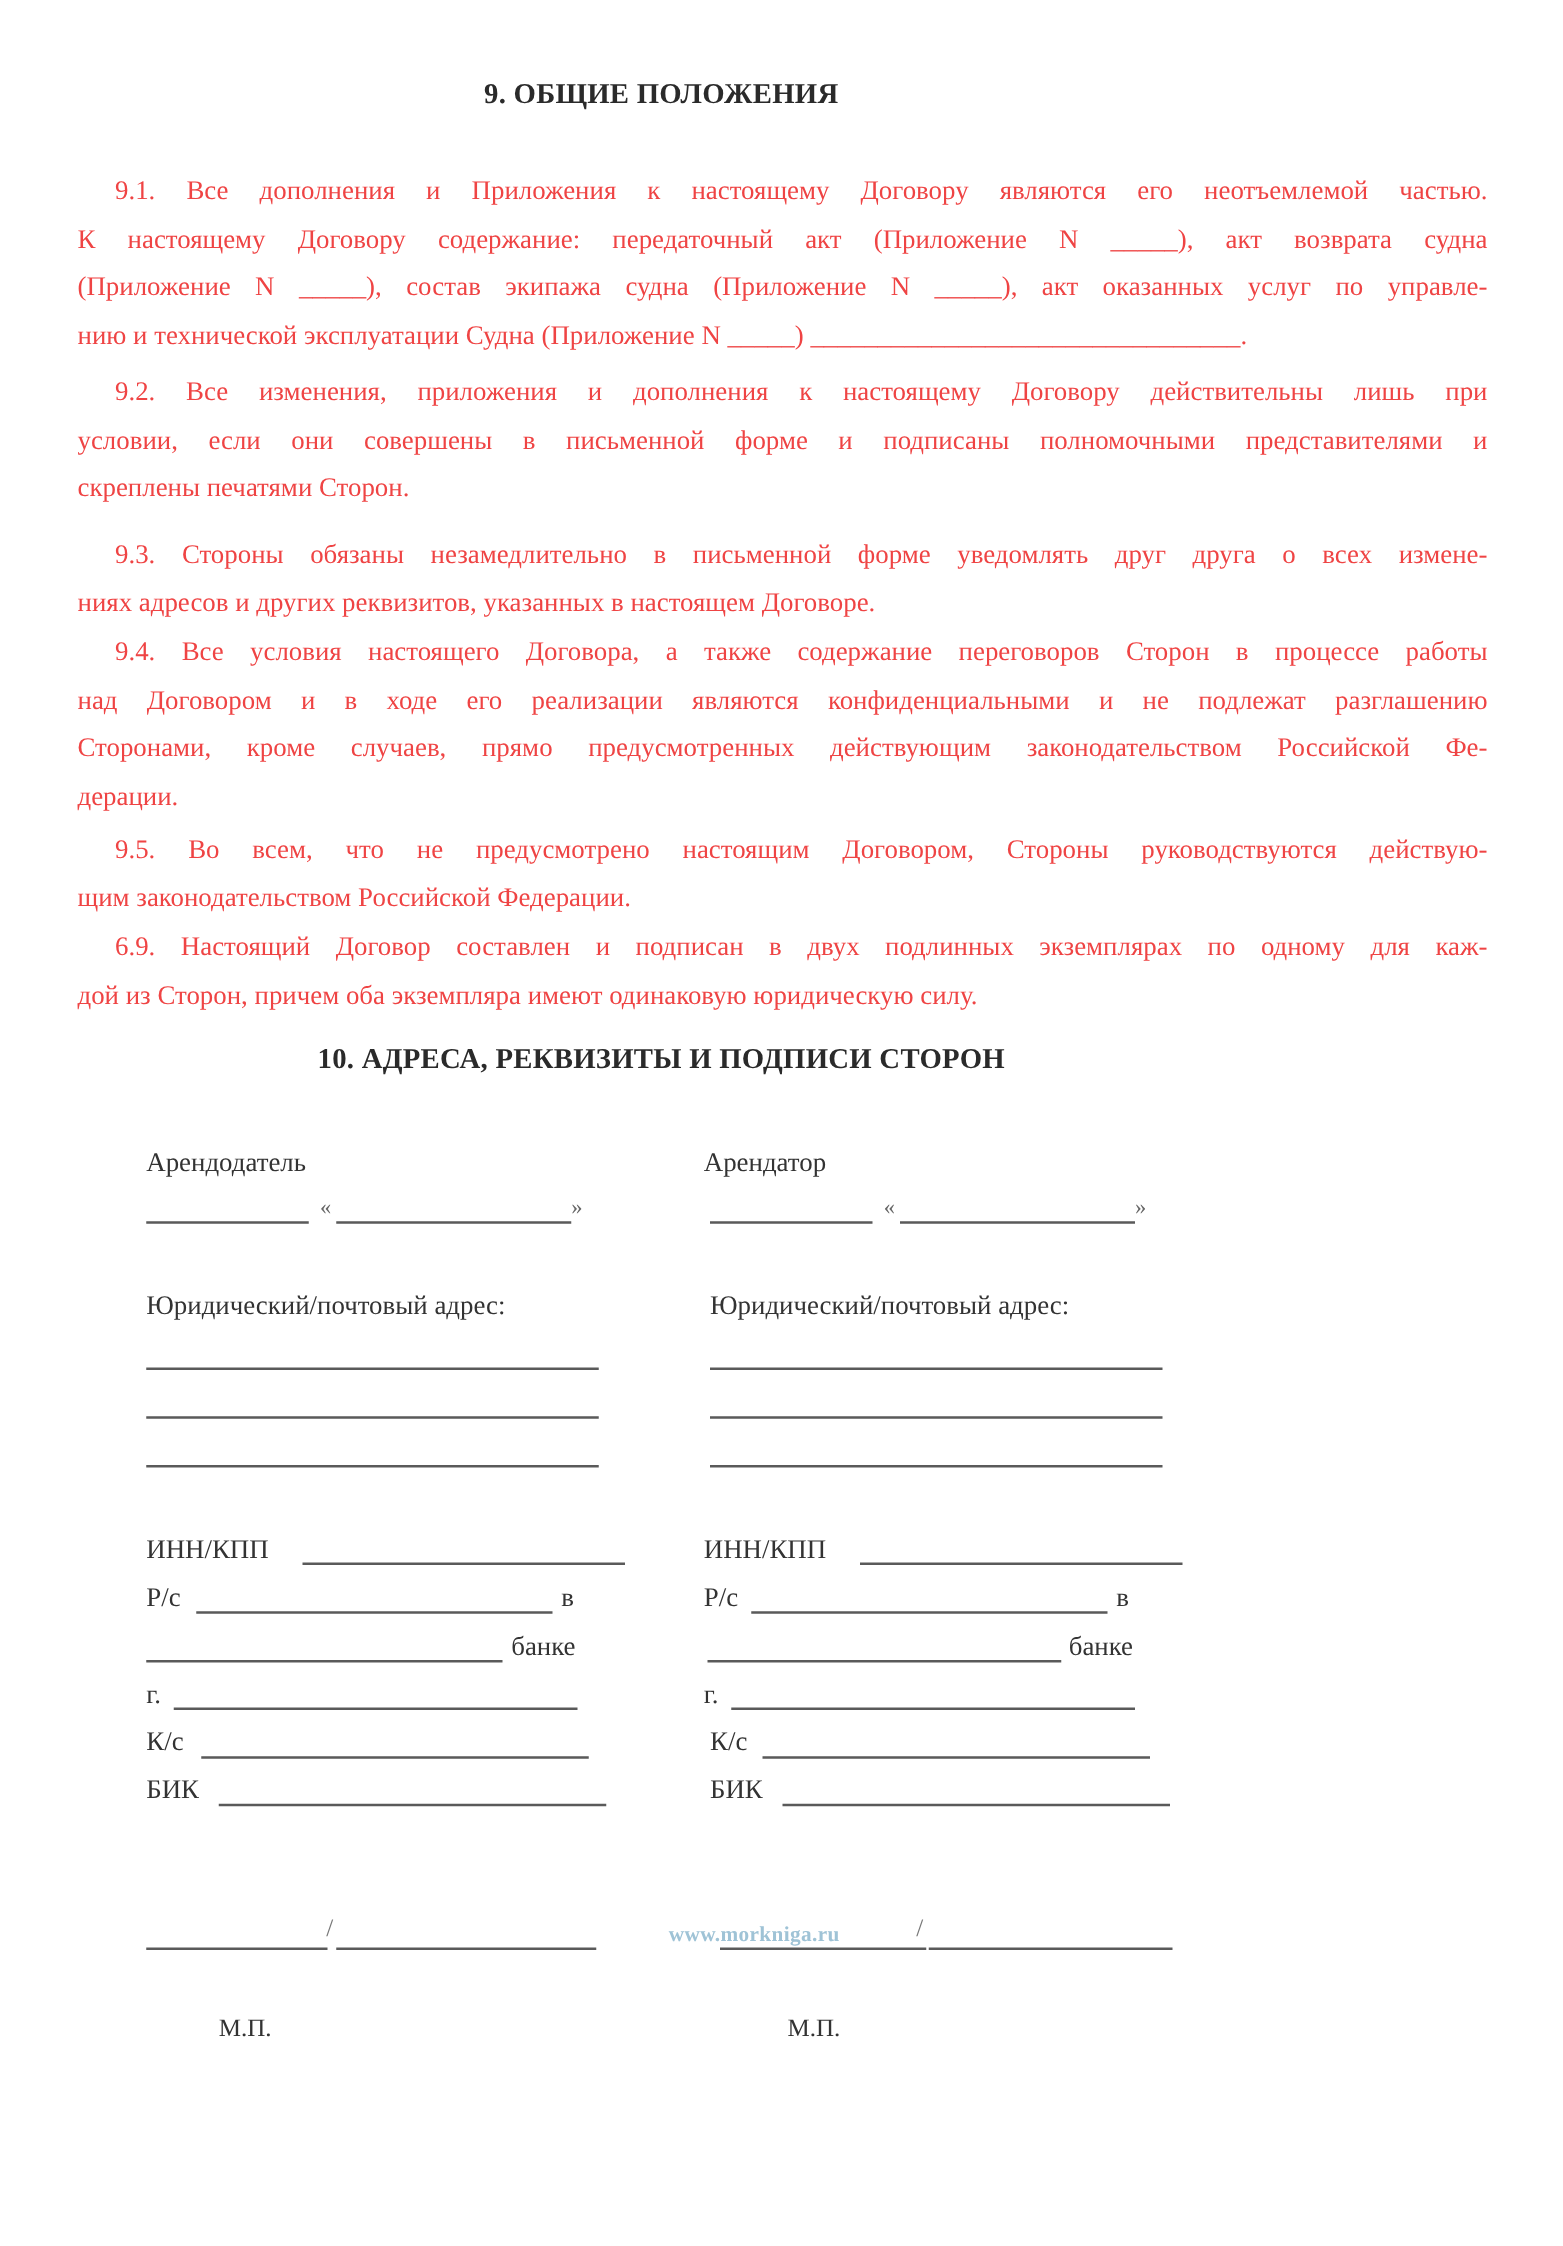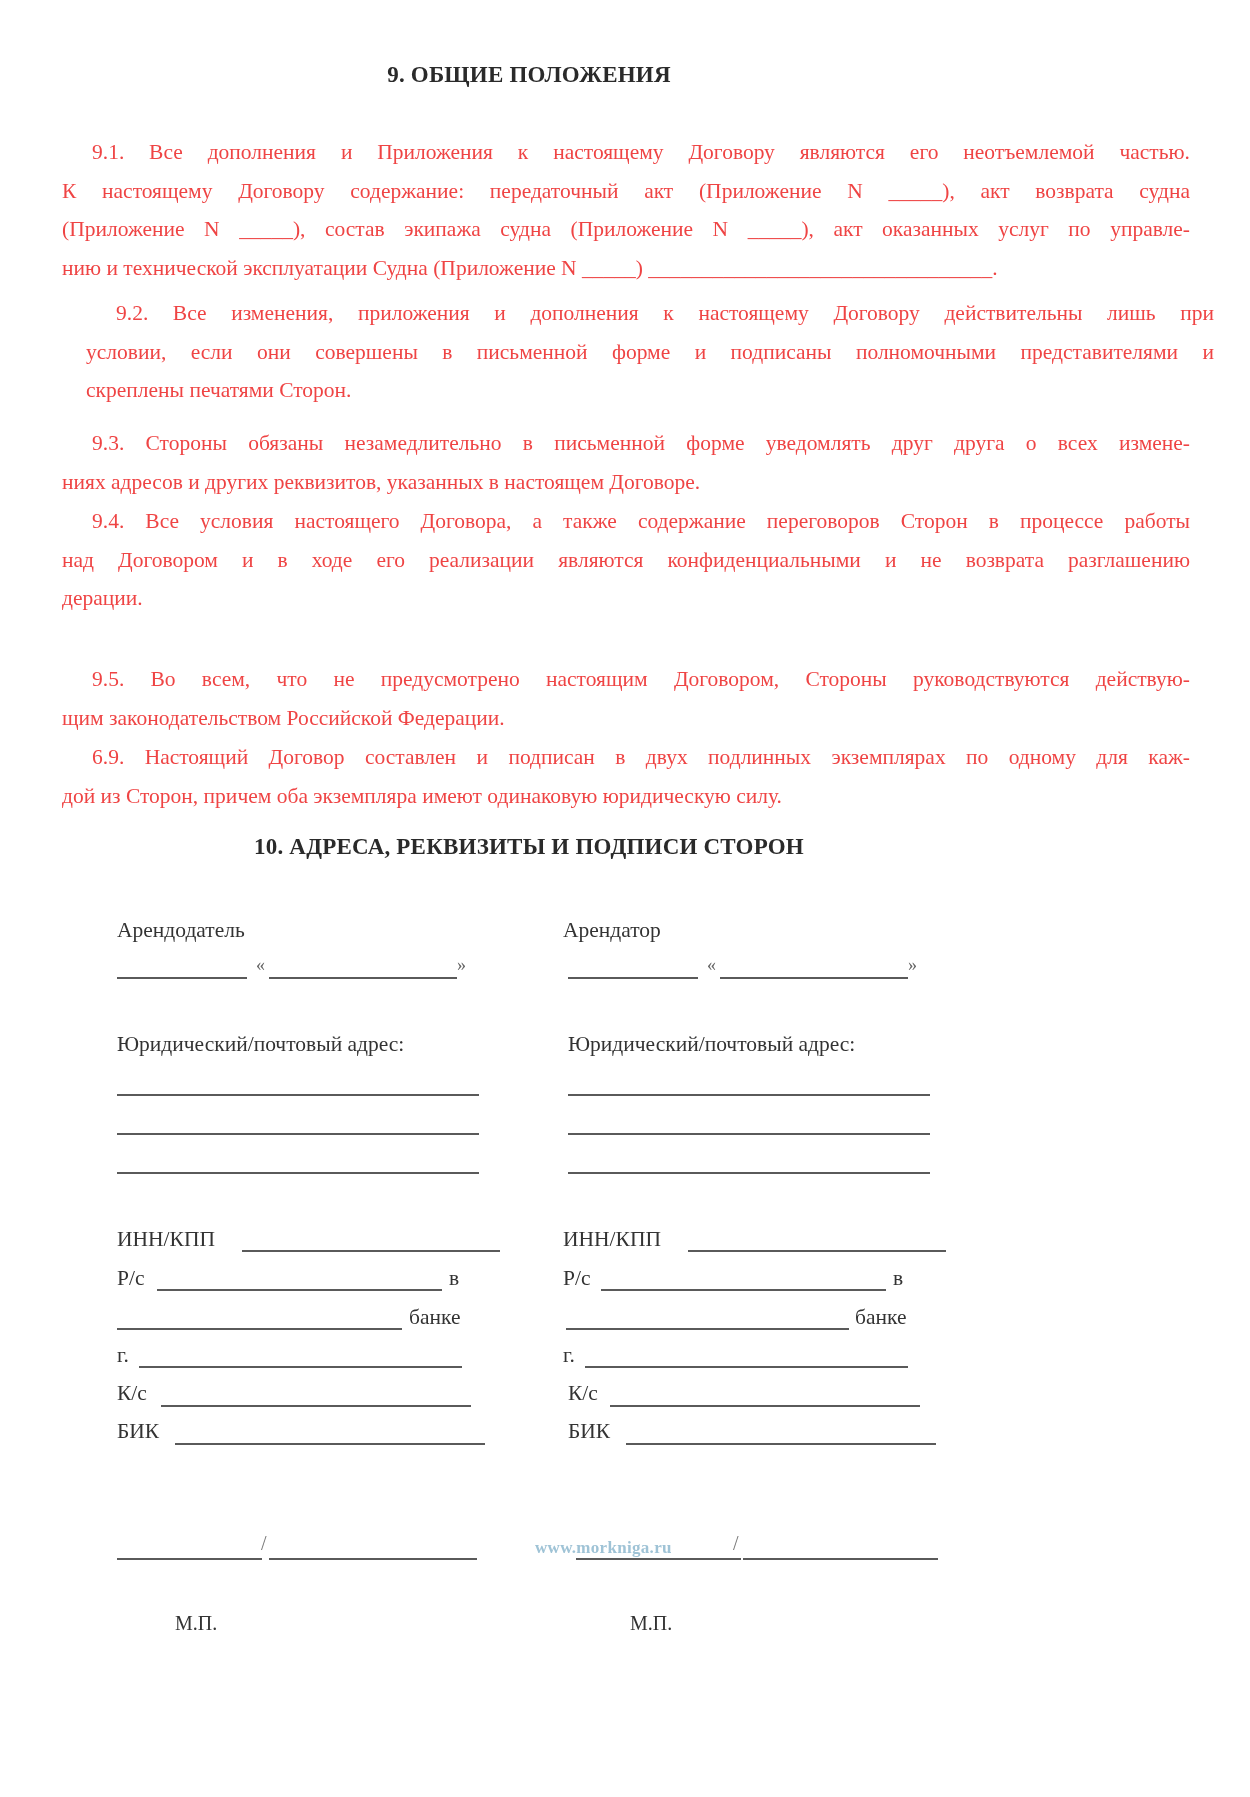--- a/index.html
+++ b/index.html
@@ -32,7 +32,7 @@
       <span class="line">(Приложение N _____), состав экипажа судна (Приложение N _____), акт оказанных услуг по управле-</span>
       <span class="line last">нию и технической эксплуатации Судна (Приложение N _____) ________________________________.</span>
     </div>
-    <div class="para" style="top: 294px; margin-left: 24px;">
+    <div class="para" style="top: 294px;">
       <span class="line indent">9.2. Все изменения, приложения и дополнения к настоящему Договору действительны лишь при</span>
       <span class="line">условии, если они совершены в письменной форме и подписаны полномочными представителями и</span>
       <span class="line last">скреплены печатями Сторон.</span>

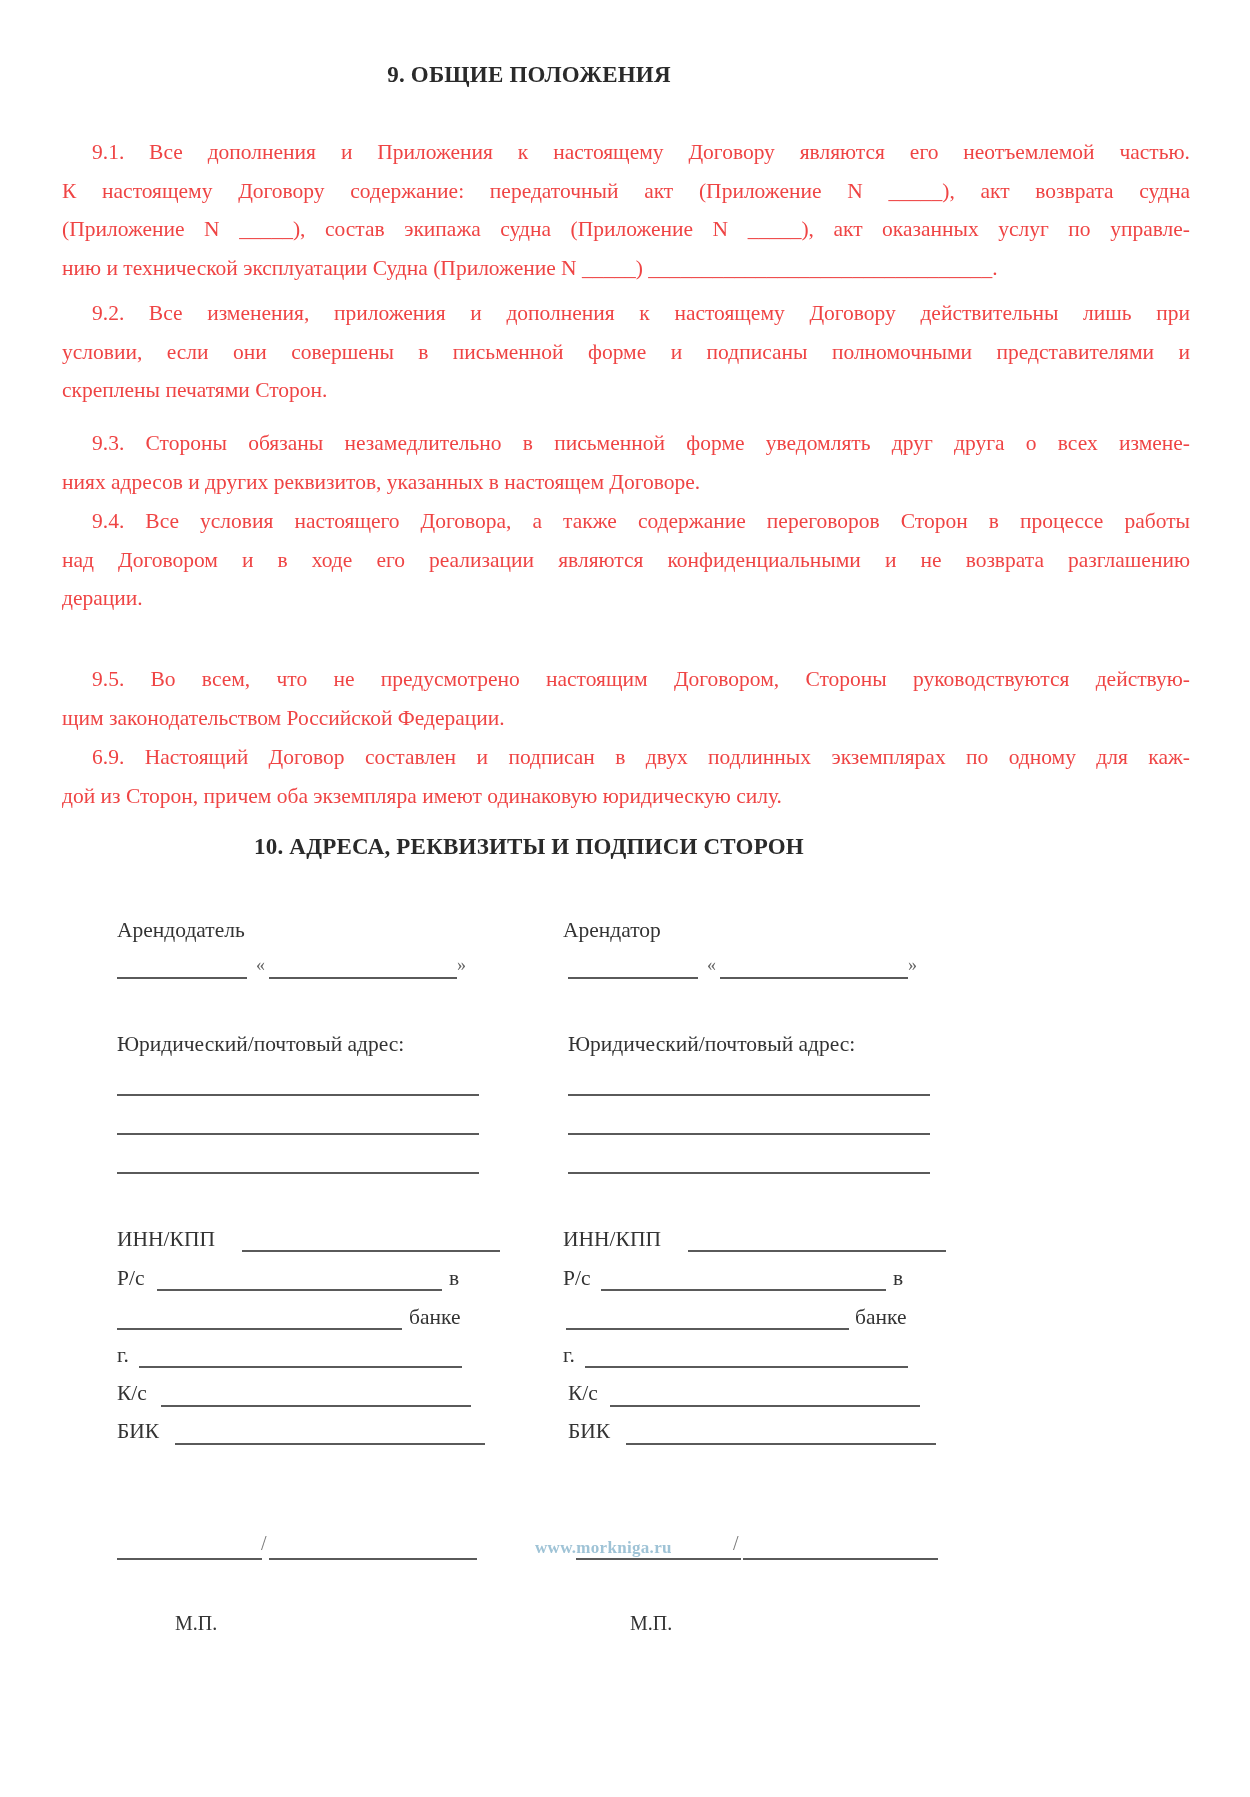--- a/index.html
+++ b/index.html
@@ -43,7 +43,7 @@
     </div>
     <div class="para" style="top: 502px;">
       <span class="line indent">9.4. Все условия настоящего Договора, а также содержание переговоров Сторон в процессе работы</span>
-      <span class="line">над Договором и в ходе его реализации являются конфиденциальными и не возврата разглашению</span>
+      <span class="line">над Договором и в ходе его реализации являются конфиденциальными и не подлежат разглашению</span>
       <span class="line last">дерации.</span>
     </div>
     <div class="para" style="top: 660px;">

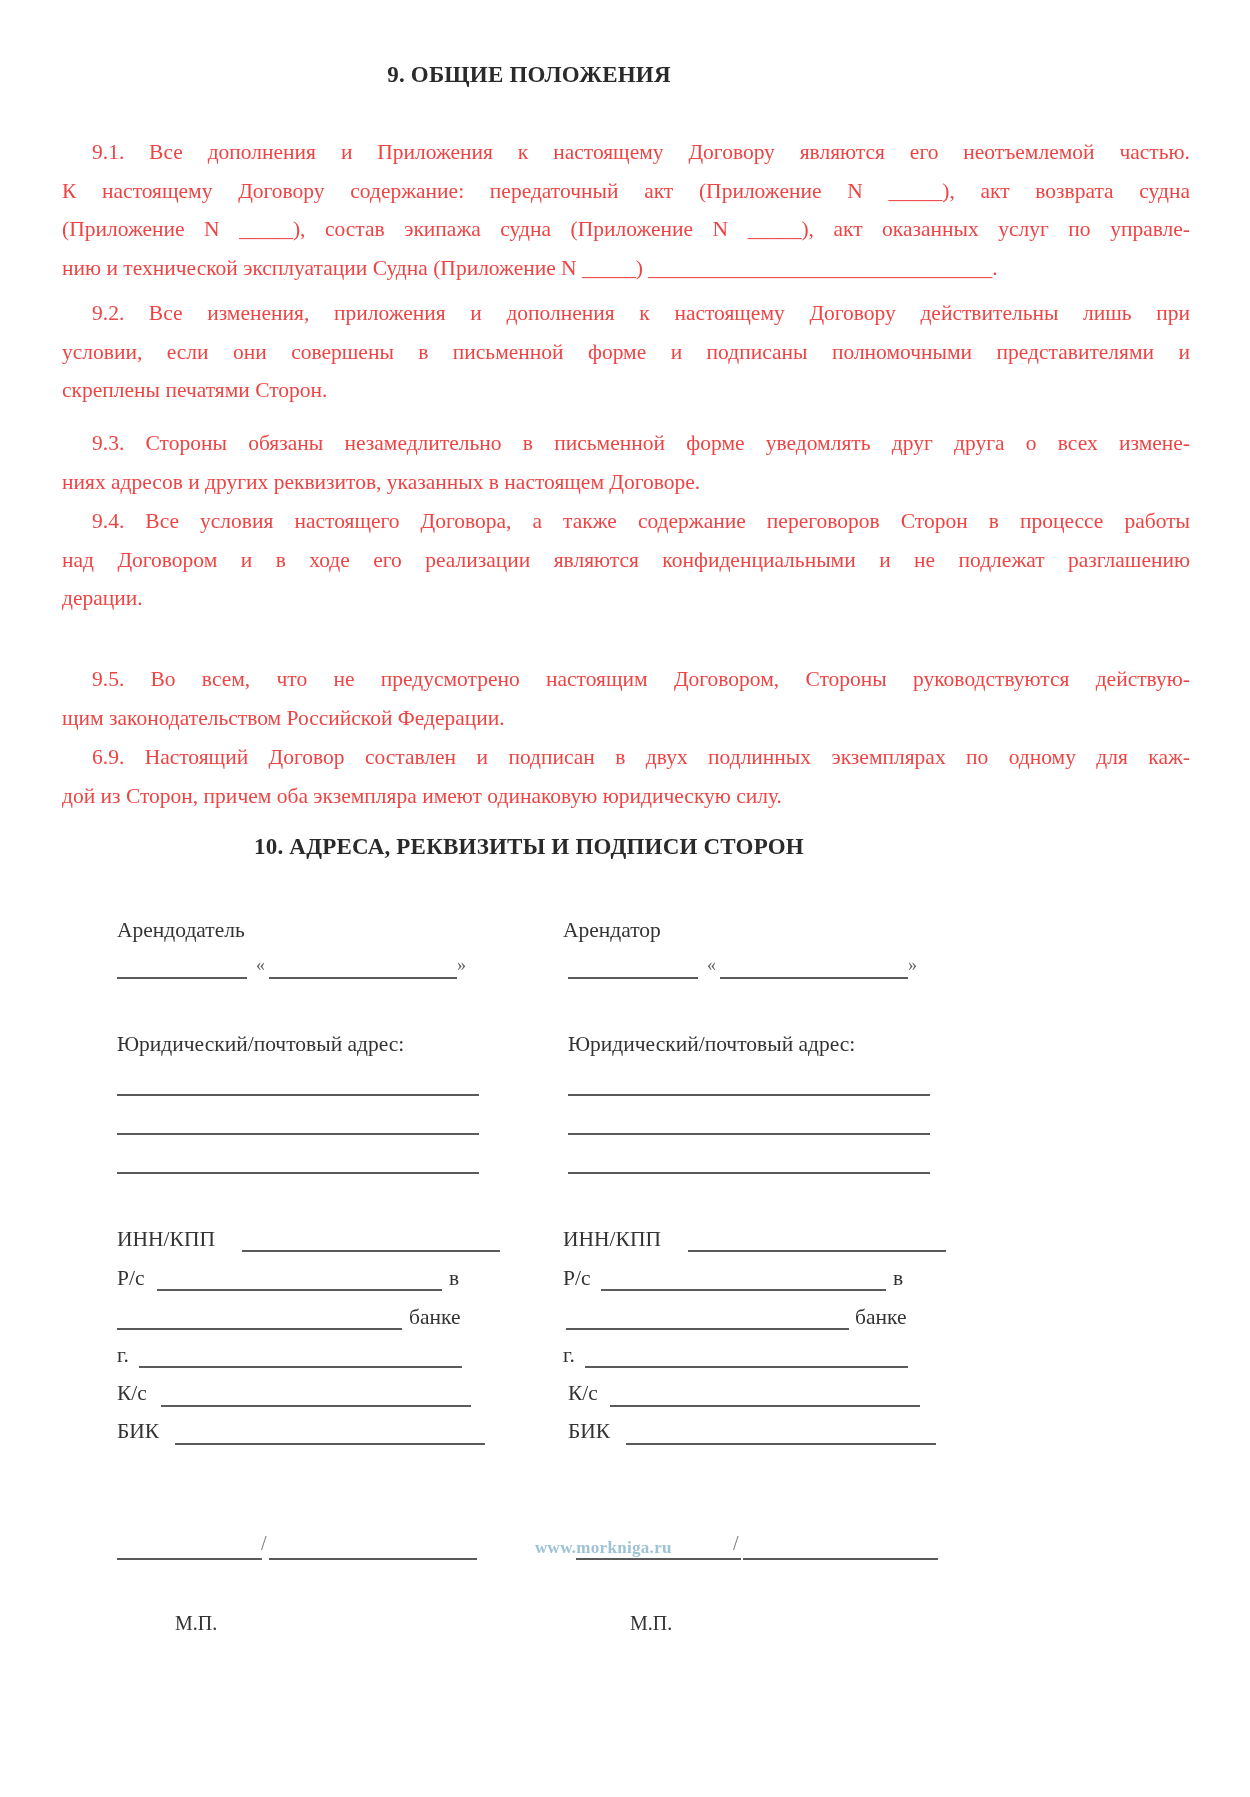--- a/index.html
+++ b/index.html
@@ -44,6 +44,7 @@
     <div class="para" style="top: 502px;">
       <span class="line indent">9.4. Все условия настоящего Договора, а также содержание переговоров Сторон в процессе работы</span>
       <span class="line">над Договором и в ходе его реализации являются конфиденциальными и не подлежат разглашению</span>
+      <span class="line">Сторонами, кроме случаев, прямо предусмотренных действующим законодательством Российской Фе-</span>
       <span class="line last">дерации.</span>
     </div>
     <div class="para" style="top: 660px;">

